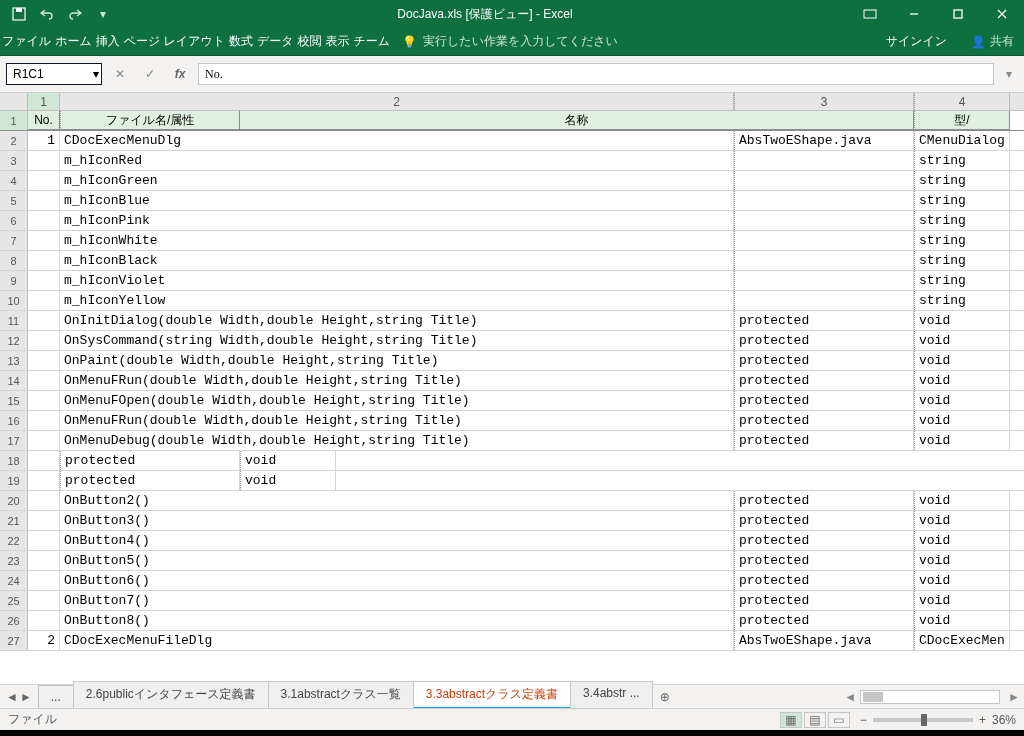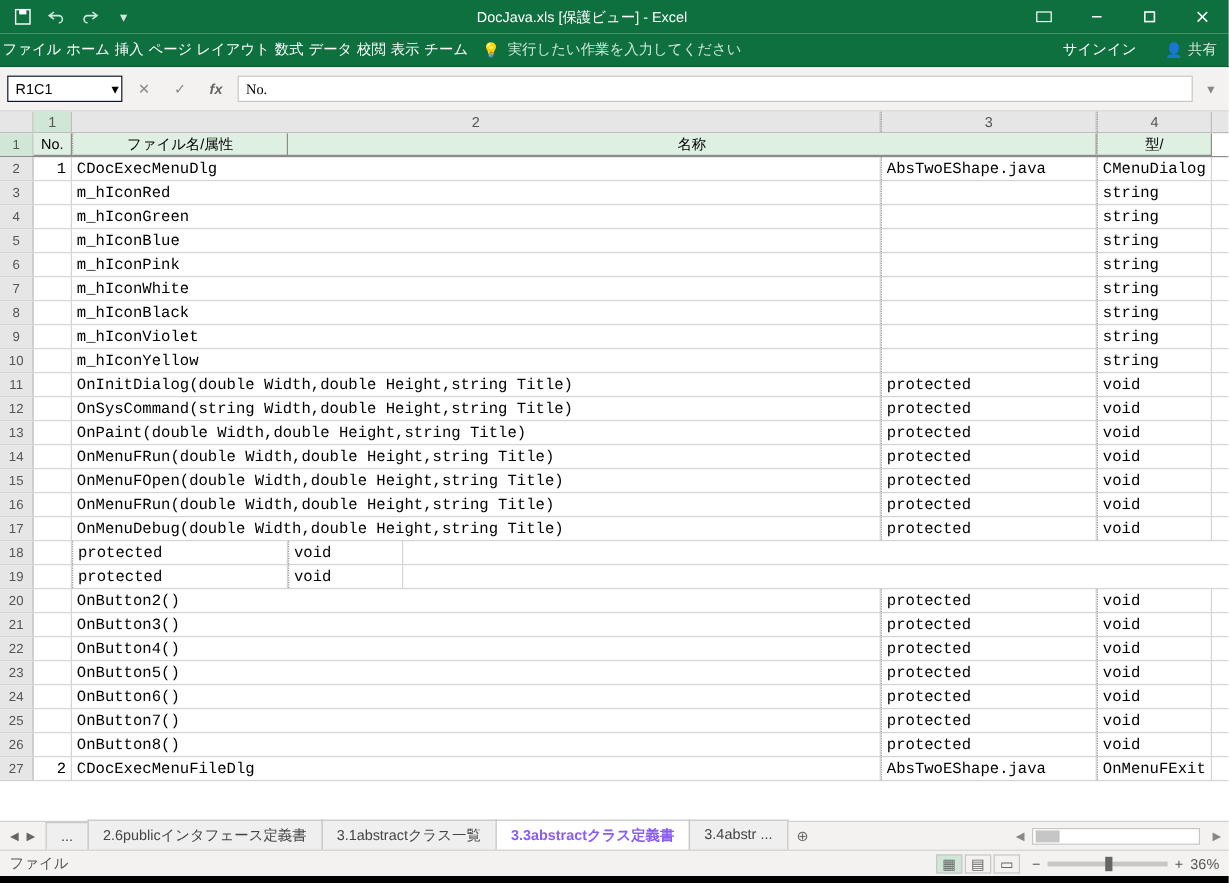--- a/index.html
+++ b/index.html
@@ -345,7 +345,7 @@
 <div class="cell c1">2</div>
 <div class="cell c2">CDocExecMenuFileDlg</div>
 <div class="cell c3">AbsTwoEShape.java</div>
-<div class="cell c4">OnMenuFExit</div>
+<div class="cell c4">CDocExecMen</div>
 </div>
     </div>
 </div>

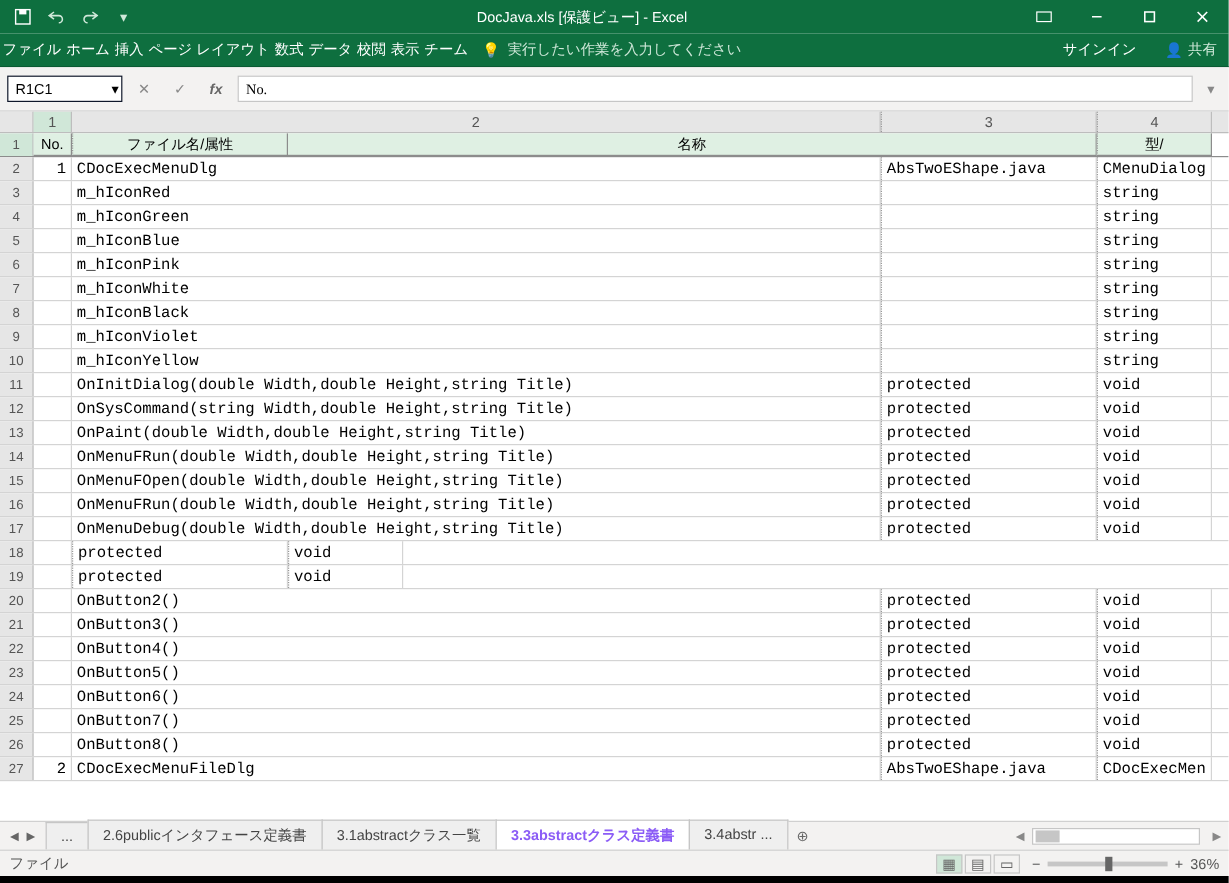--- a/index.html
+++ b/index.html
@@ -48,7 +48,7 @@
 .stnav{display:flex;gap:2px;padding:0 6px;color:#666}
 .stnav span{cursor:pointer}
 .stab{padding:4px 12px;border:1px solid #c6c6c6;border-bottom:none;background:#efefef;margin-right:-1px;cursor:pointer;color:#444;white-space:nowrap}
-.stab.active{background:#fff;border-bottom:2px solid #0ea5e9;color:#8b5cf6;font-weight:bold}
+.stab.active{background:#fff;border-bottom:5px solid #0ea5e9;color:#c2410c;font-weight:normal}
 .stadd{padding:0 8px;color:#666;cursor:pointer}
 .stspacer{flex:1}
 .hscroll{width:140px;height:14px;border:1px solid #c6c6c6;background:#fff;margin-right:4px;position:relative}

